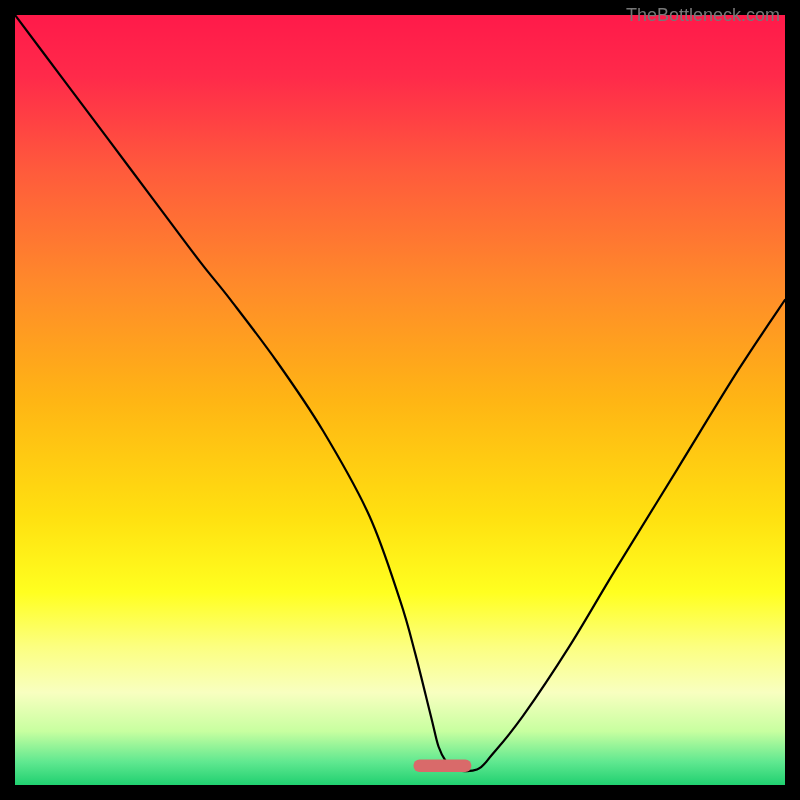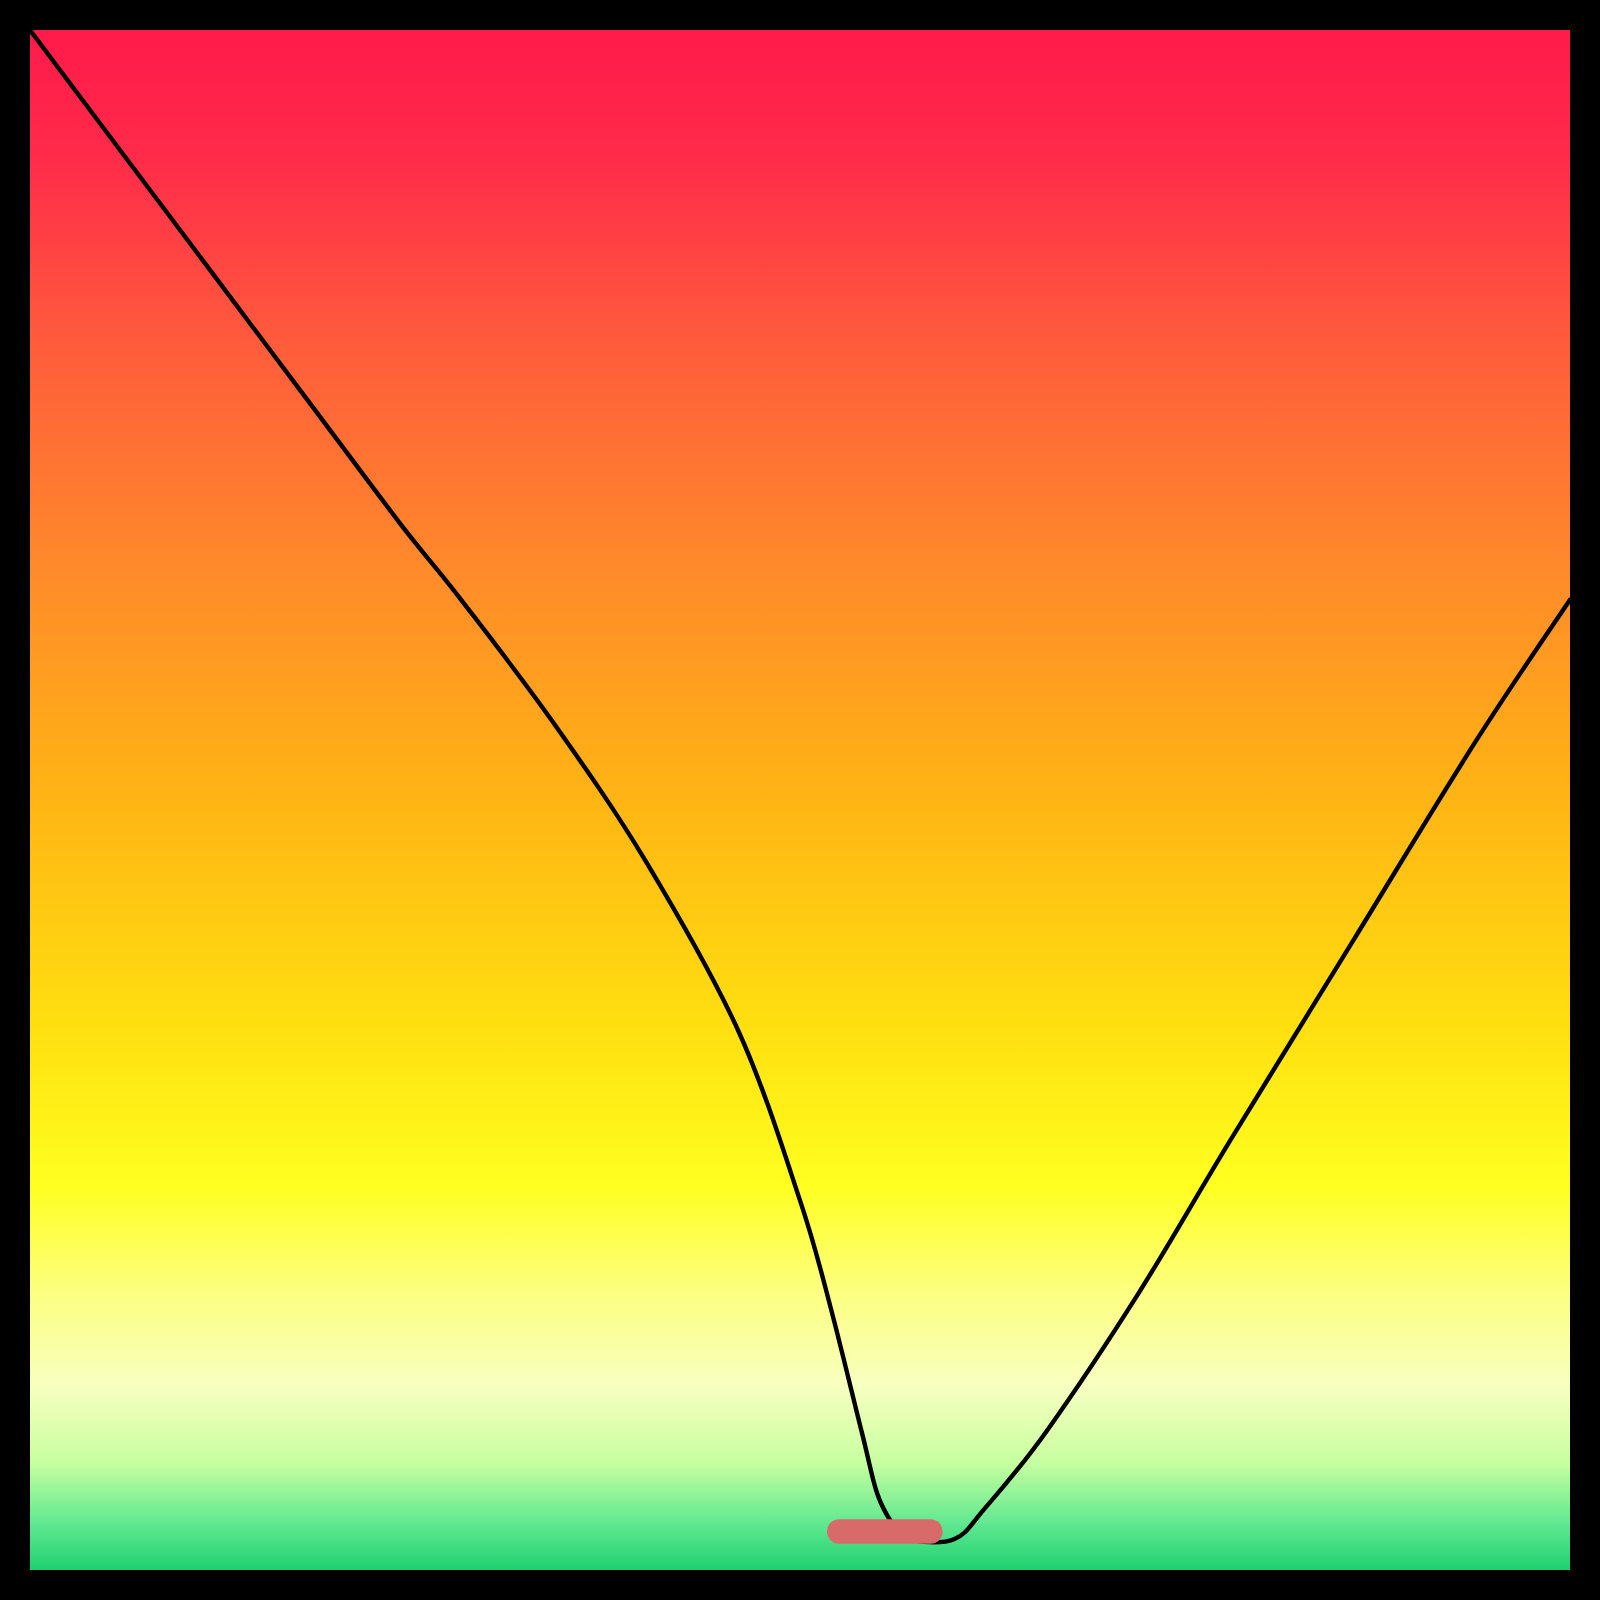--- a/index.html
+++ b/index.html
@@ -35,6 +35,7 @@
       <rect id="marker" rx="6" ry="6" x="398.5" y="744.6" width="57.8" height="12.3" fill="#d96a6a"></rect>
     </svg>
   </div>
+  <div id="watermark">TheBottleneck.com</div>
 </div>
 
 </body></html>

